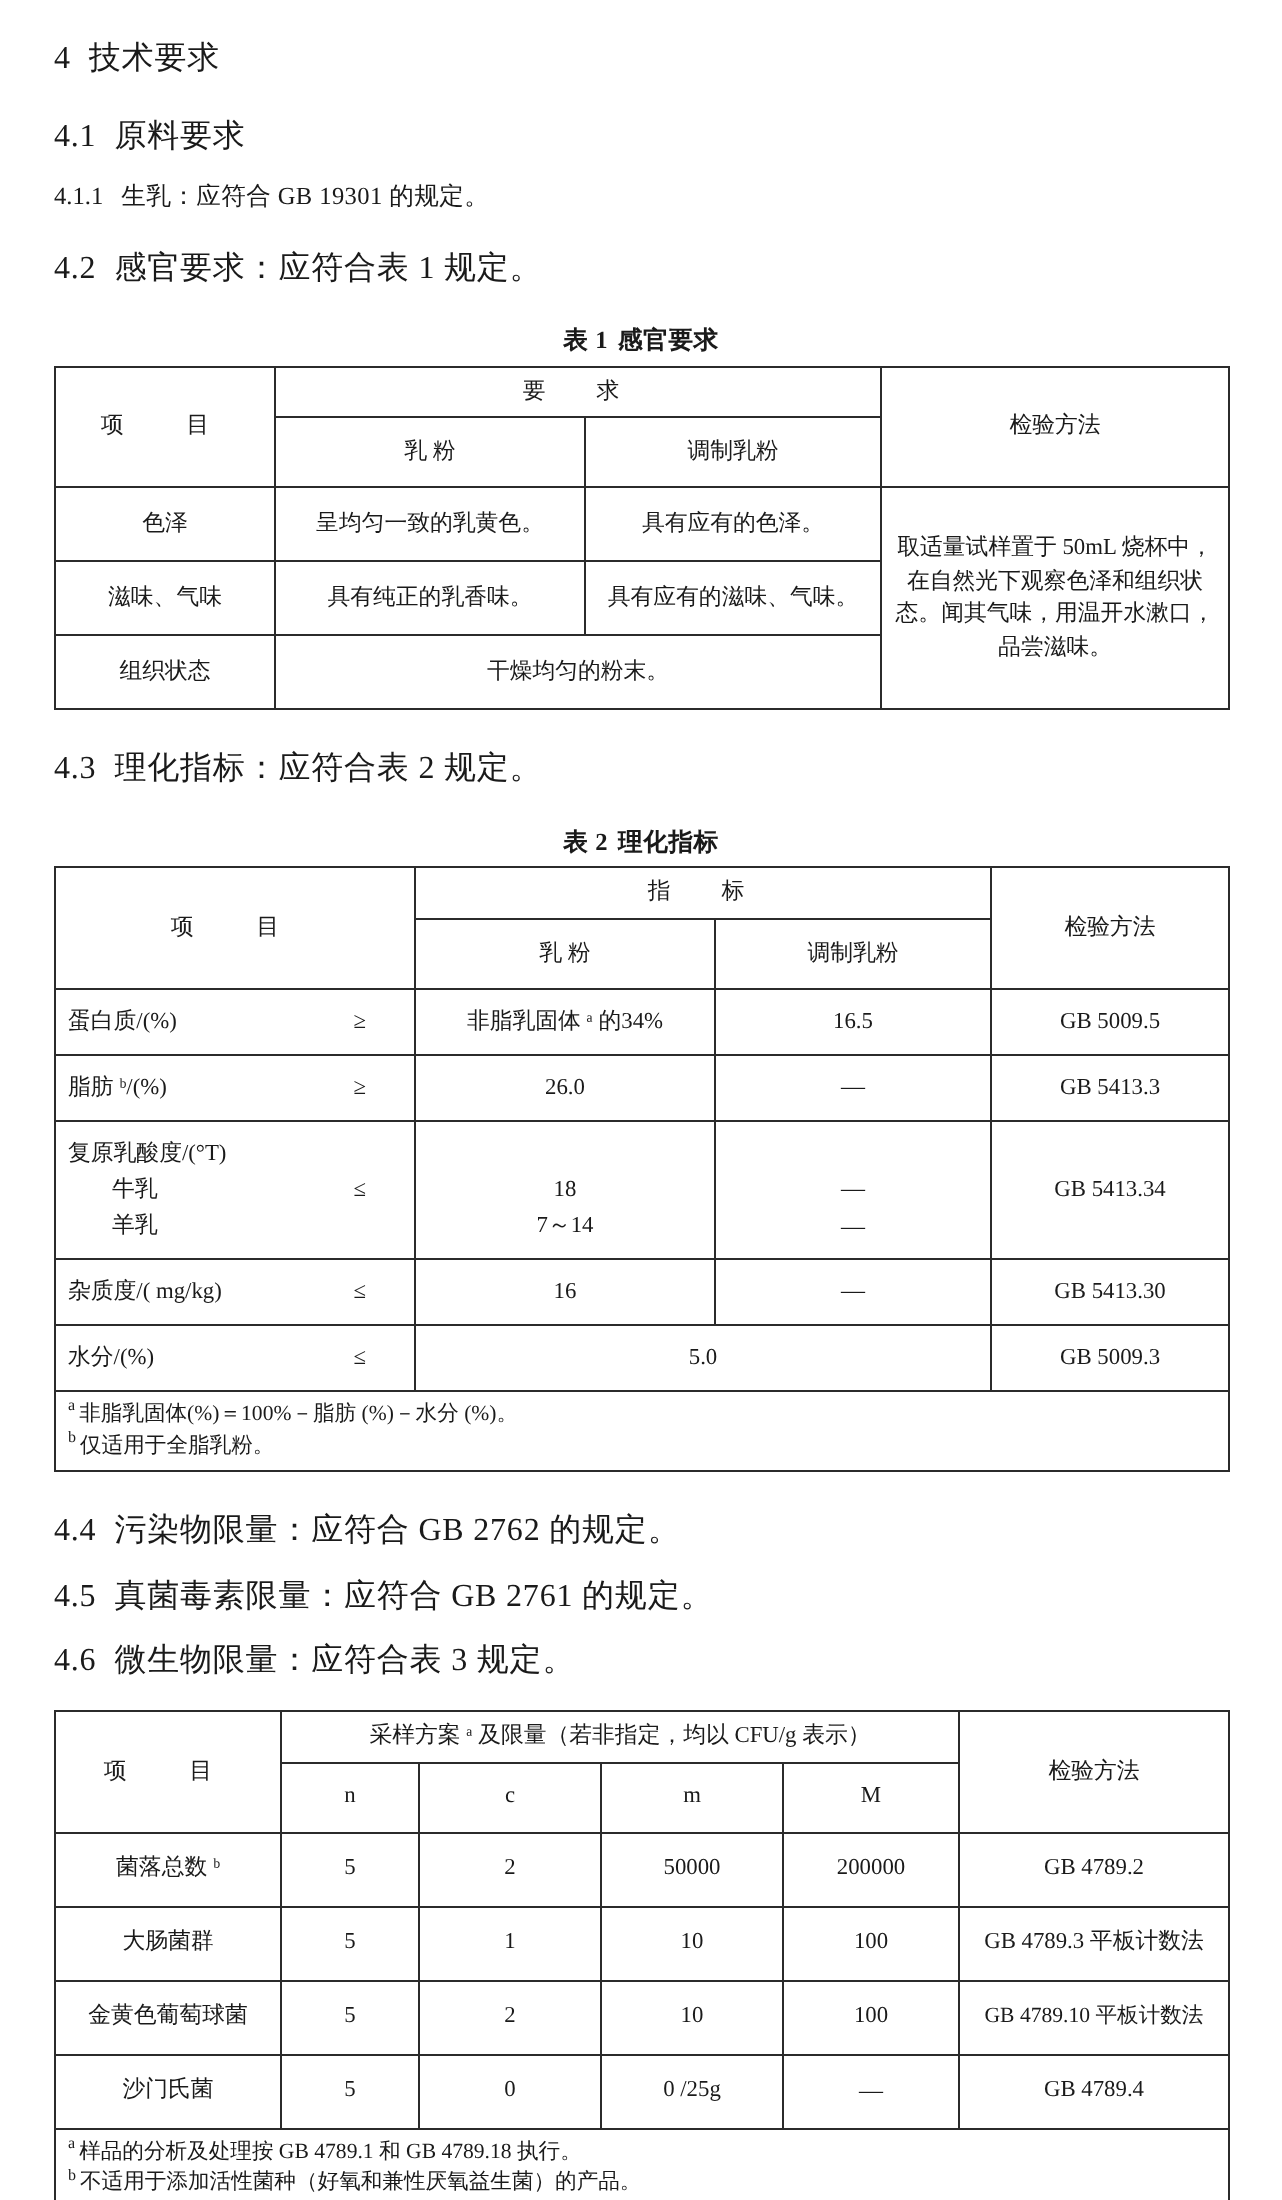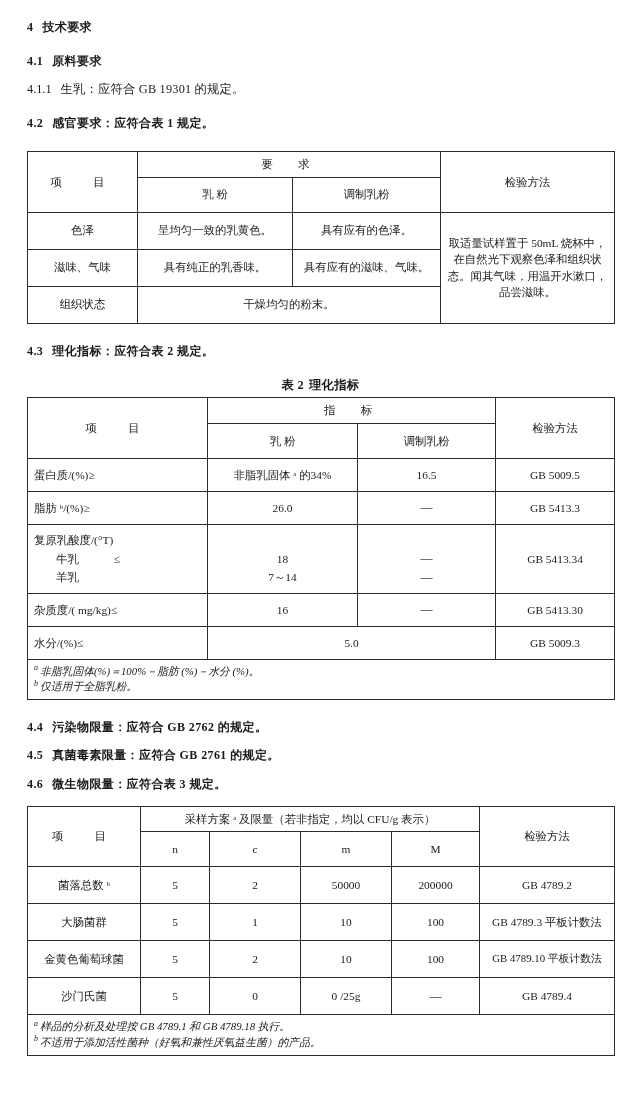--- a/index.html
+++ b/index.html
@@ -26,8 +26,8 @@
 
   
   .h-major {
-    font-weight: bold;
-    font-size: 12px;
+    font-weight: normal;
+    font-size: 16px;
     letter-spacing: 0.4px;
     margin: 0;
     padding: 0;

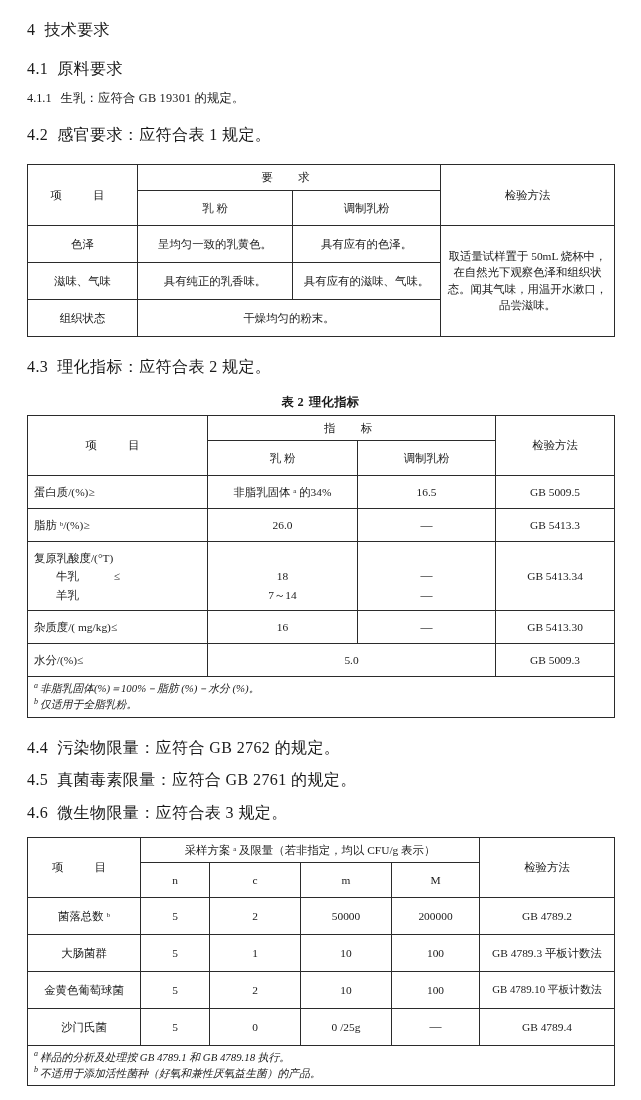--- a/index.html
+++ b/index.html
@@ -136,6 +136,9 @@
 
   <div class="spacer-lg"></div>
 
+  <div class="tbl-caption">
+    <span>表 1</span><span class="cap-gap"></span><span>感官要求</span>
+  </div>
 
   <table class="doc">
     <colgroup>

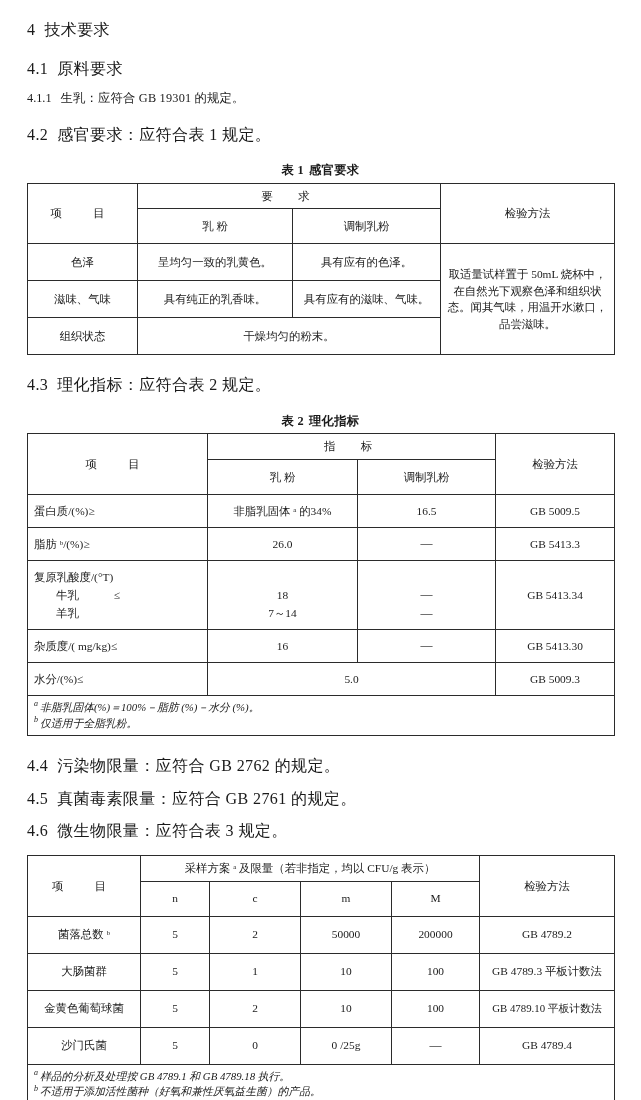--- a/index.html
+++ b/index.html
@@ -95,6 +95,7 @@
   
   .item-cell {
     display: flex;
+    justify-content: space-between;
     align-items: center;
   }
   .item-cell .cmp { padding-right: 18px; }

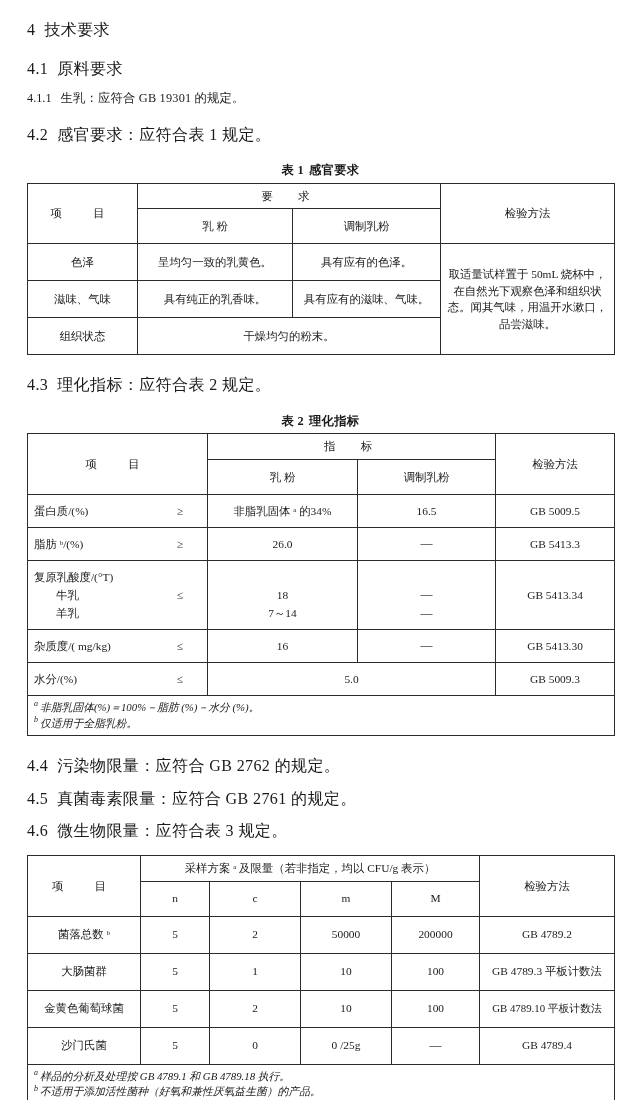--- a/index.html
+++ b/index.html
@@ -89,7 +89,7 @@
     font-size: 10.8px;
     line-height: 1.75;
   }
-  td.footnote .fn-line { display: block; white-space: nowrap; font-style: italic; }
+  td.footnote .fn-line { display: block; white-space: nowrap; }
   td.footnote .fn-line sup { margin-right: 2px; }
 
   

